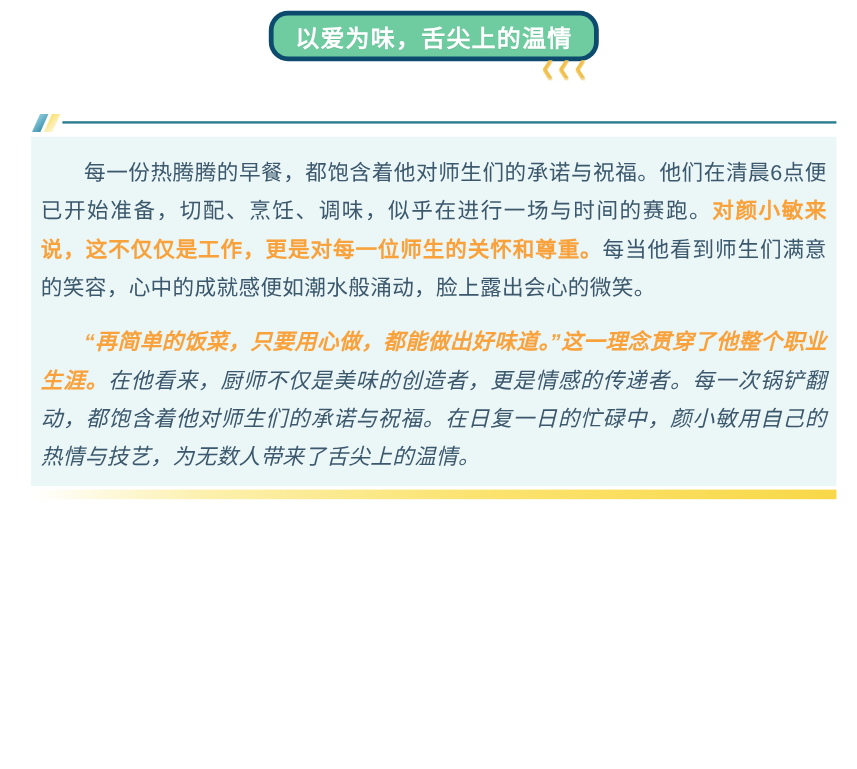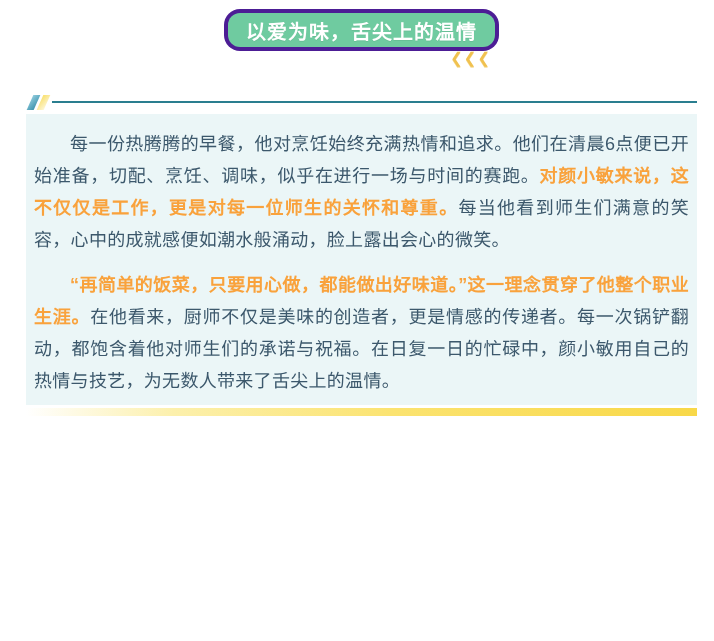--- a/index.html
+++ b/index.html
@@ -13,7 +13,7 @@
   
   .badge-row{display:flex;justify-content:center;margin-top:9px;height:42px;}
   .badge-outer{
-    position:relative;background:#4c1d95;border-radius:16px;padding:4px;
+    position:relative;background:#0c4a6e;border-radius:16px;padding:4px;
     box-sizing:border-box;height:42px;
   }
   .badge-inner{

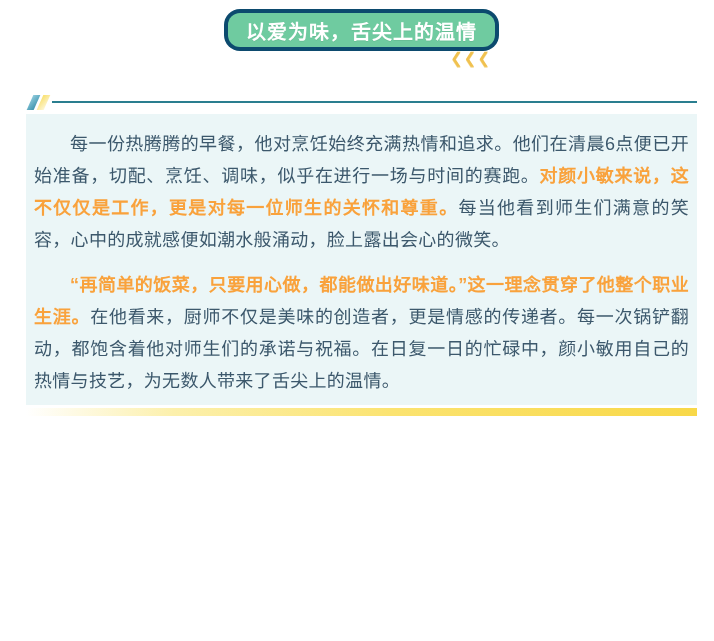--- a/index.html
+++ b/index.html
@@ -84,7 +84,7 @@
     </div>
 
     <div class="content-box">
-      <p><span class="normal">每一份热腾腾的早餐，他对烹饪始终充满热情和追求。他们在清晨6点便已开始准备，切配、烹饪、调味，似乎在进行一场与时间的赛跑。</span><span class="hl">对颜小敏来说，这不仅仅是工作，更是对每一位师生的关怀和尊重。</span><span class="normal">每当他看到师生们满意的笑容，心中的成就感便如潮水般涌动，脸上露出会心的微笑。</span></p>
+      <p><span class="normal">每一份热腾腾的早餐，都饱含着他对师生们的承诺与祝福。他们在清晨6点便已开始准备，切配、烹饪、调味，似乎在进行一场与时间的赛跑。</span><span class="hl">对颜小敏来说，这不仅仅是工作，更是对每一位师生的关怀和尊重。</span><span class="normal">每当他看到师生们满意的笑容，心中的成就感便如潮水般涌动，脸上露出会心的微笑。</span></p>
       <p><span class="hl">“再简单的饭菜，只要用心做，都能做出好味道。”这一理念贯穿了他整个职业生涯。</span><span class="normal">在他看来，厨师不仅是美味的创造者，更是情感的传递者。每一次锅铲翻动，都饱含着他对师生们的承诺与祝福。在日复一日的忙碌中，颜小敏用自己的热情与技艺，为无数人带来了舌尖上的温情。</span></p>
     </div>
 

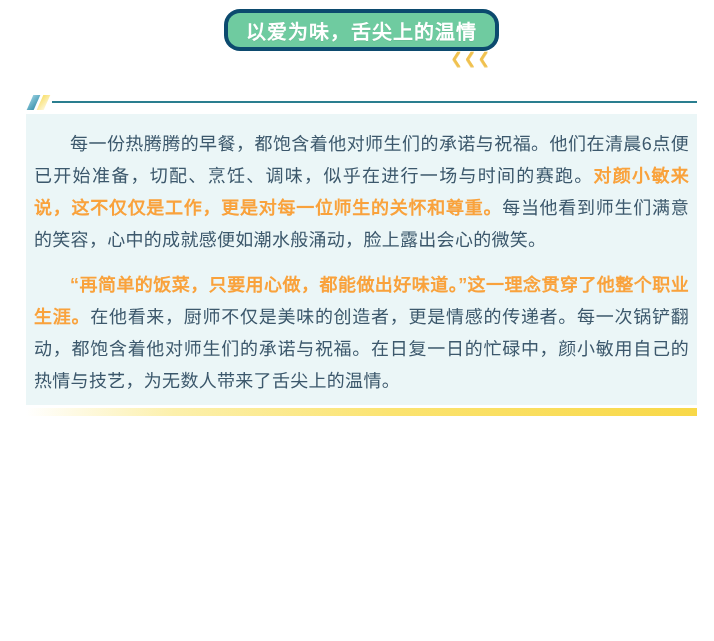--- a/index.html
+++ b/index.html
@@ -51,7 +51,7 @@
     font-size:18px;line-height:32px;letter-spacing:0.3px;
     color:#3C586C;text-align:justify;
   }
-  .content-box p:last-child{margin-bottom:0;}
+  .content-box p:last-child{margin-bottom:0;font-style:italic;}
   .content-box .hl{color:#F9A23C;font-weight:bold;}
   .content-box .normal{font-weight:normal;}
 

